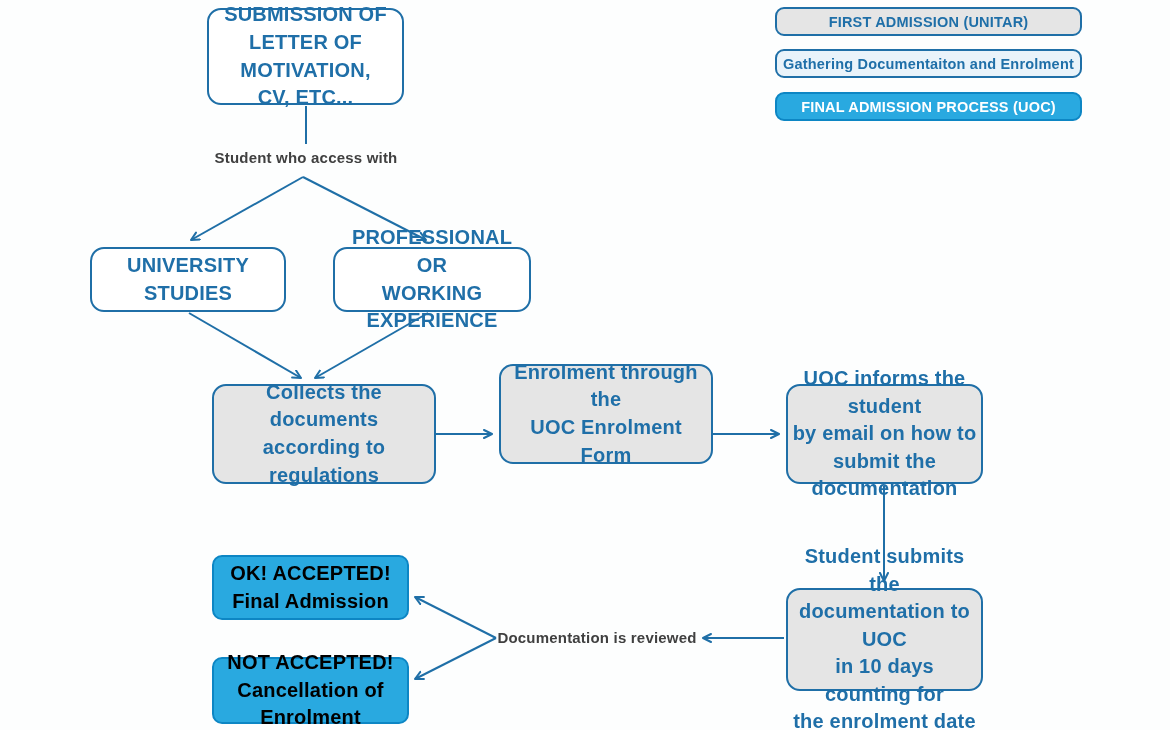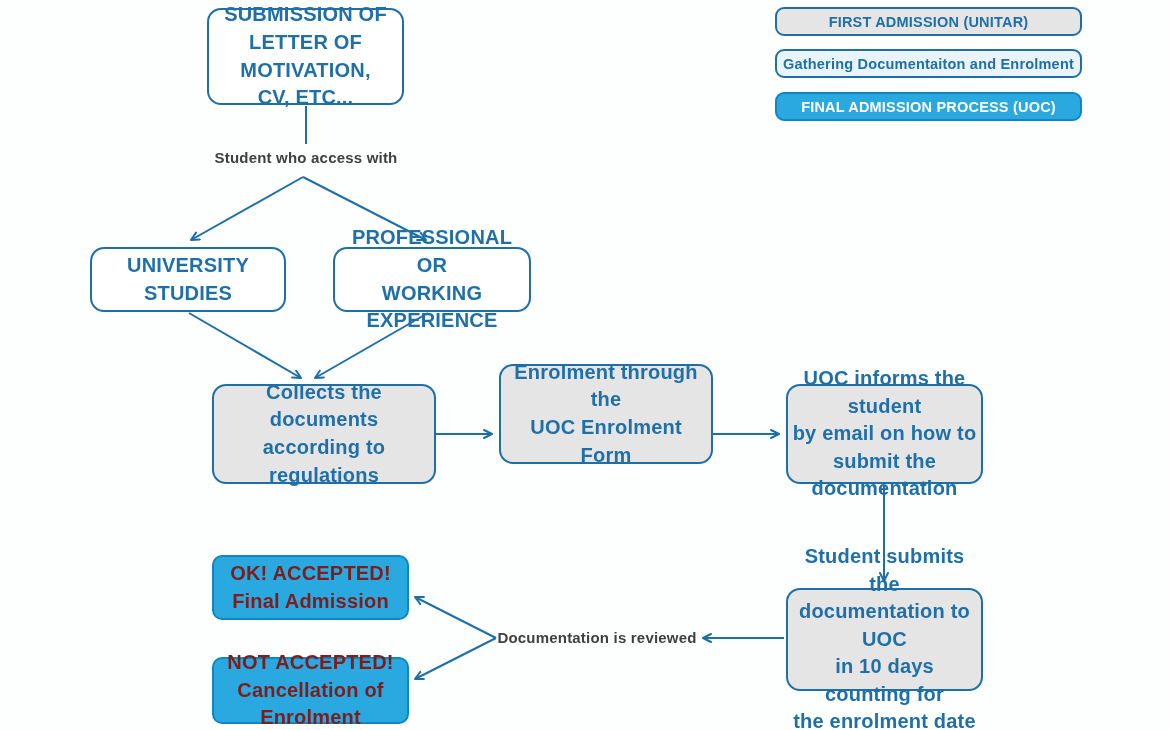--- a/index.html
+++ b/index.html
@@ -42,7 +42,7 @@
   .node.filled {
     background: #29a9e0;
     border-color: #0d86c4;
-    color: #7f1d1d;
+    color: #000000;
     border-radius: 10px;
   }
   .flabel {

